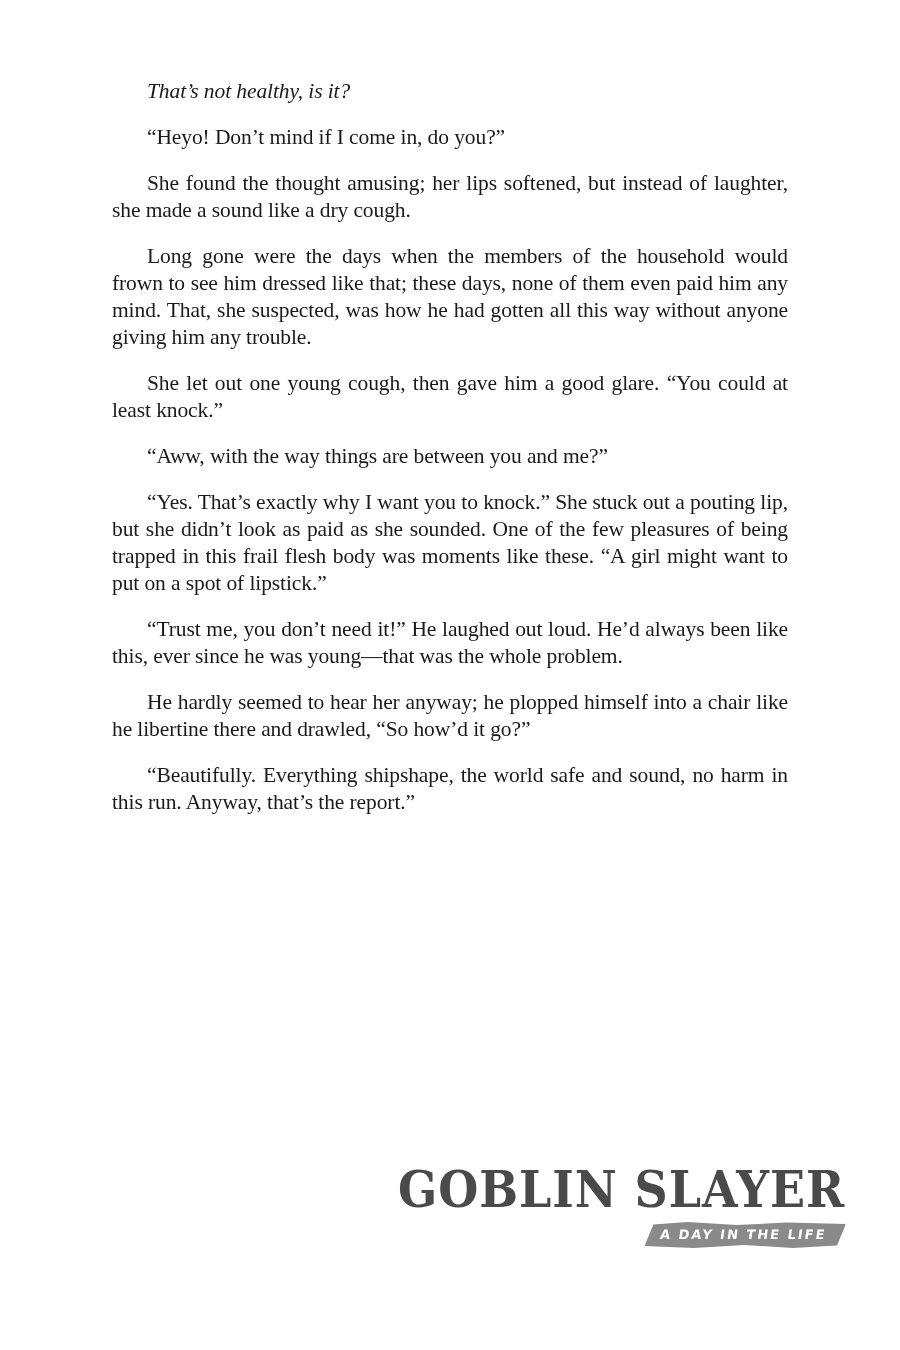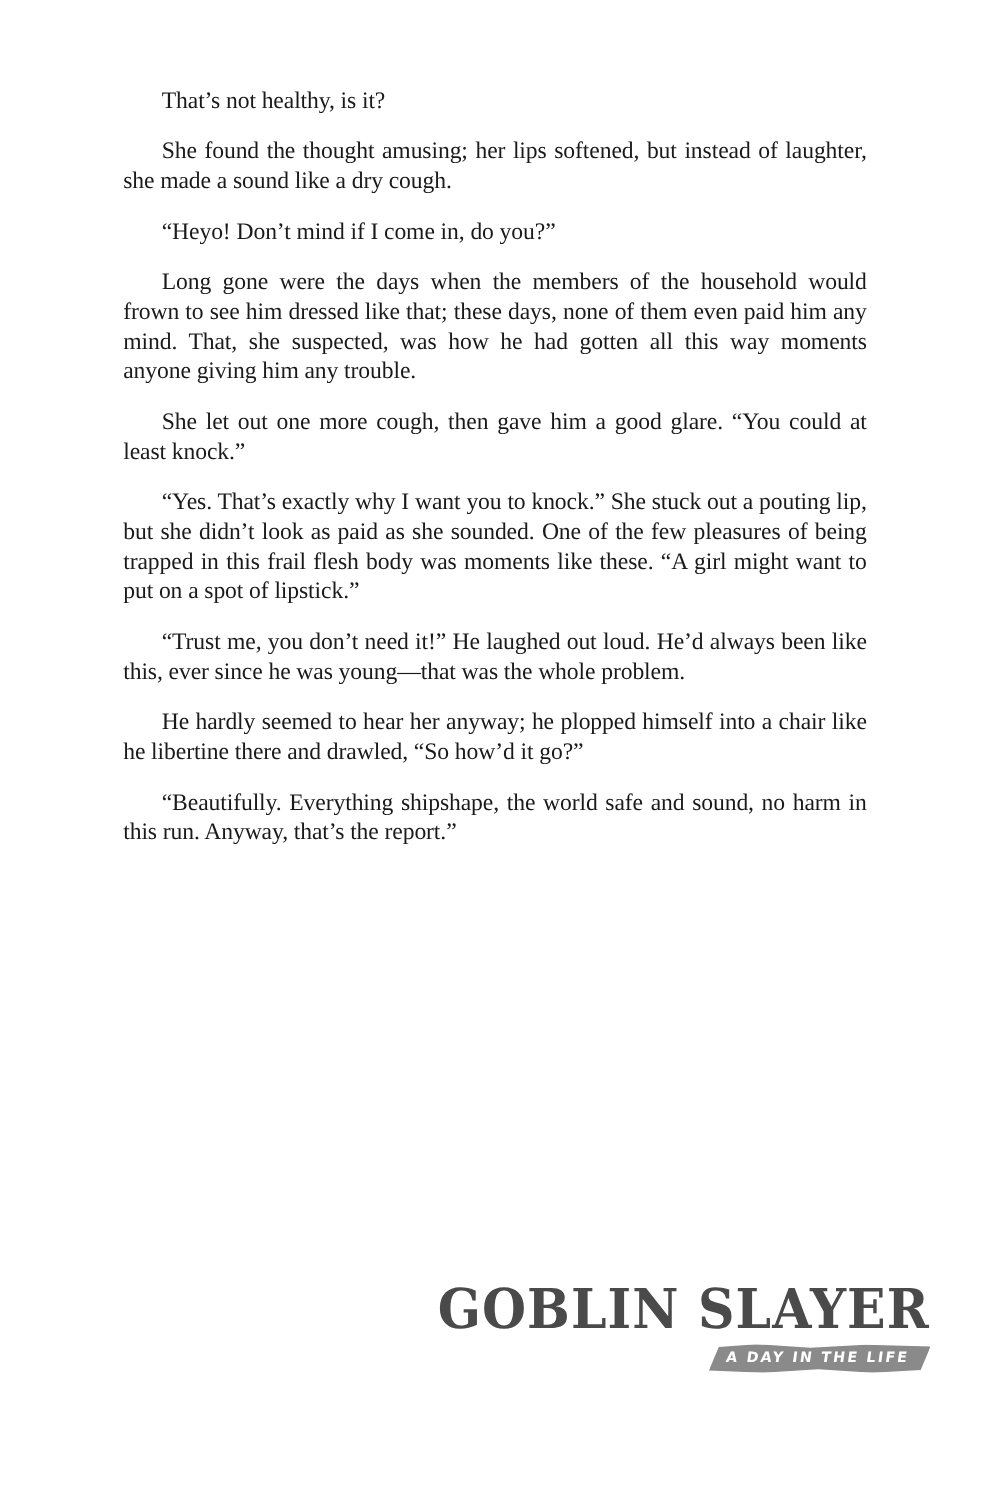--- a/index.html
+++ b/index.html
@@ -30,6 +30,7 @@
     letter-spacing: -0.1px;
   }
   .para.italic {
+    font-style: italic;
   }
   .logo {
     position: absolute;

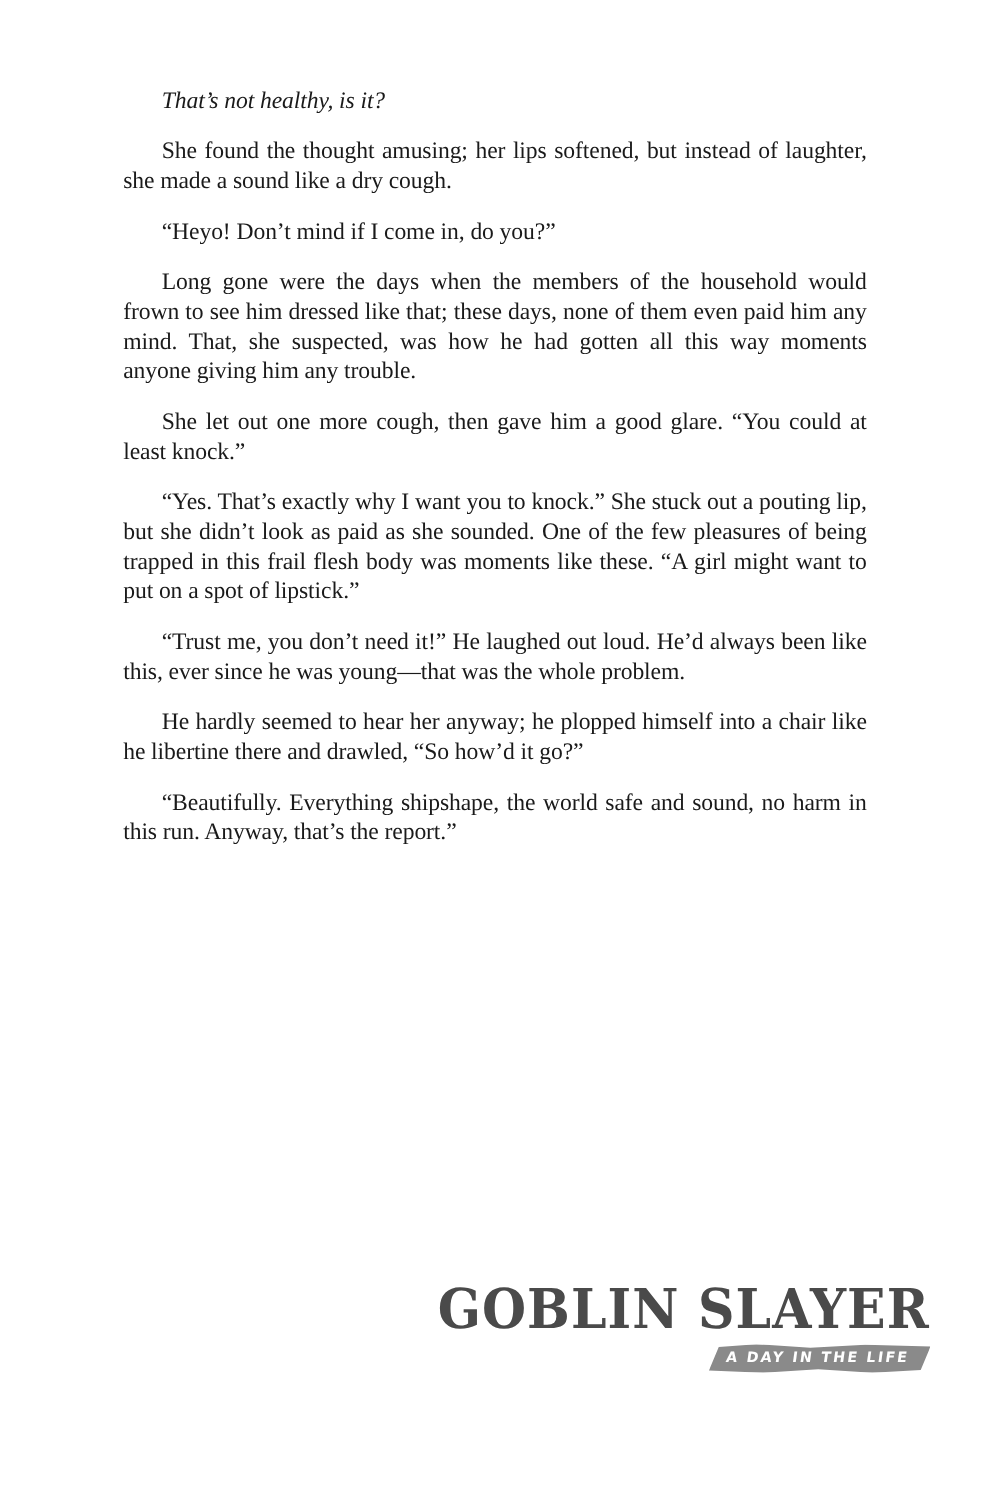--- a/index.html
+++ b/index.html
@@ -76,8 +76,8 @@
 
 <div class="page-text">
   <p class="para italic">That’s not healthy, is it?</p>
+  <p class="para">“Heyo! Don’t mind if I come in, do you?”</p>
   <p class="para">She found the thought amusing; her lips softened, but instead of laughter, she made a sound like a dry cough.</p>
-  <p class="para">“Heyo! Don’t mind if I come in, do you?”</p>
   <p class="para">Long gone were the days when the members of the household would frown to see him dressed like that; these days, none of them even paid him any mind. That, she suspected, was how he had gotten all this way moments anyone giving him any trouble.</p>
   <p class="para">She let out one more cough, then gave him a good glare. “You could at least knock.”</p>
   <p class="para">“Yes. That’s exactly why I want you to knock.” She stuck out a pouting lip, but she didn’t look as paid as she sounded. One of the few pleasures of being trapped in this frail flesh body was moments like these. “A girl might want to put on a spot of lipstick.”</p>

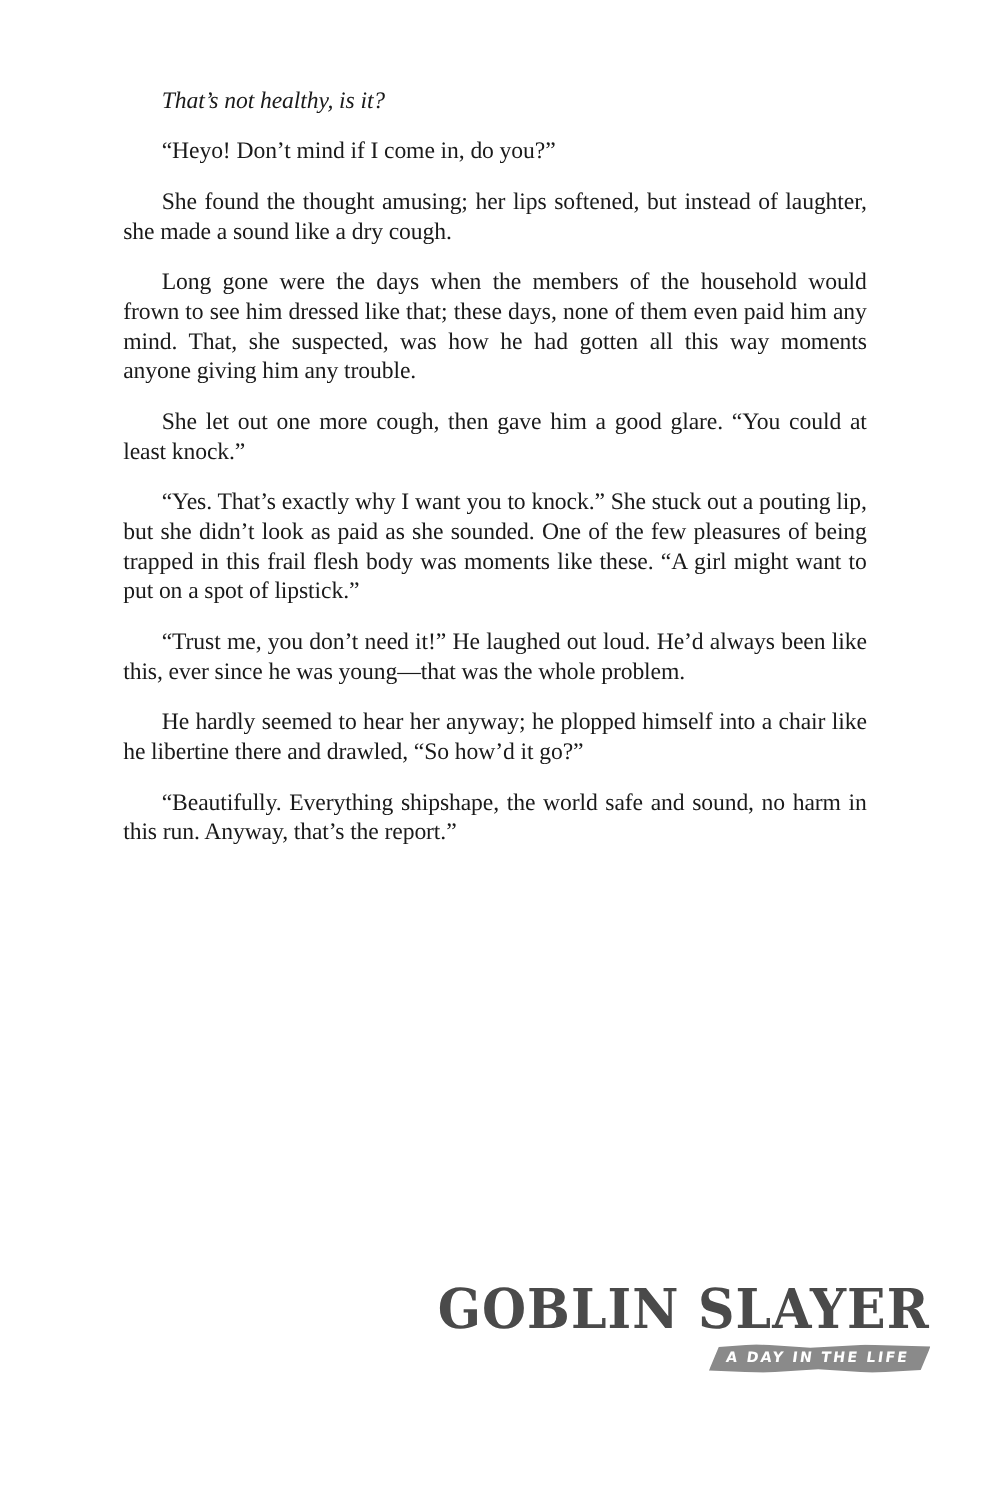--- a/index.html
+++ b/index.html
@@ -78,7 +78,7 @@
   <p class="para italic">That’s not healthy, is it?</p>
   <p class="para">“Heyo! Don’t mind if I come in, do you?”</p>
   <p class="para">She found the thought amusing; her lips softened, but instead of laughter, she made a sound like a dry cough.</p>
-  <p class="para">Long gone were the days when the members of the household would frown to see him dressed like that; these days, none of them even paid him any mind. That, she suspected, was how he had gotten all this way moments anyone giving him any trouble.</p>
+  <p class="para">Long gone were the days when the members of the household would frown to see him dressed like that; these days, none of them even paid him any mind. That, she suspected, was how he had gotten all this way without anyone giving him any trouble.</p>
   <p class="para">She let out one more cough, then gave him a good glare. “You could at least knock.”</p>
   <p class="para">“Yes. That’s exactly why I want you to knock.” She stuck out a pouting lip, but she didn’t look as paid as she sounded. One of the few pleasures of being trapped in this frail flesh body was moments like these. “A girl might want to put on a spot of lipstick.”</p>
   <p class="para">“Trust me, you don’t need it!” He laughed out loud. He’d always been like this, ever since he was young—that was the whole problem.</p>

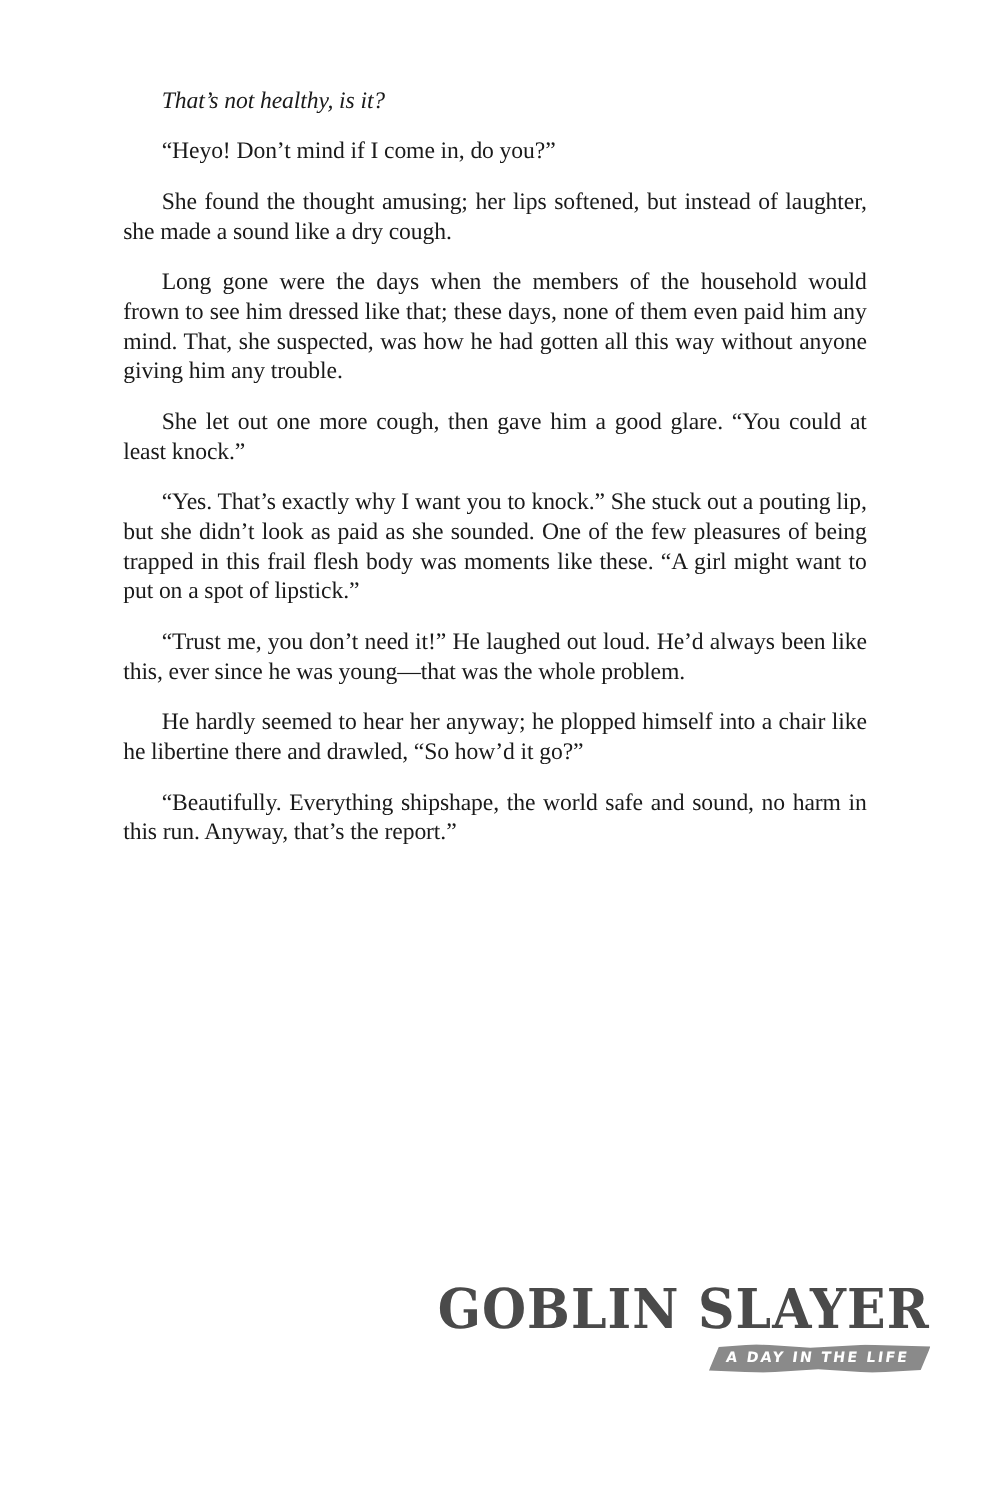--- a/index.html
+++ b/index.html
@@ -79,7 +79,7 @@
   <p class="para">“Heyo! Don’t mind if I come in, do you?”</p>
   <p class="para">She found the thought amusing; her lips softened, but instead of laughter, she made a sound like a dry cough.</p>
   <p class="para">Long gone were the days when the members of the household would frown to see him dressed like that; these days, none of them even paid him any mind. That, she suspected, was how he had gotten all this way without anyone giving him any trouble.</p>
-  <p class="para">She let out one more cough, then gave him a good glare. “You could at least knock.”</p>
+  <p class="para">She let out one young cough, then gave him a good glare. “You could at least knock.”</p>
   <p class="para">“Yes. That’s exactly why I want you to knock.” She stuck out a pouting lip, but she didn’t look as paid as she sounded. One of the few pleasures of being trapped in this frail flesh body was moments like these. “A girl might want to put on a spot of lipstick.”</p>
   <p class="para">“Trust me, you don’t need it!” He laughed out loud. He’d always been like this, ever since he was young—that was the whole problem.</p>
   <p class="para">He hardly seemed to hear her anyway; he plopped himself into a chair like he libertine there and drawled, “So how’d it go?”</p>

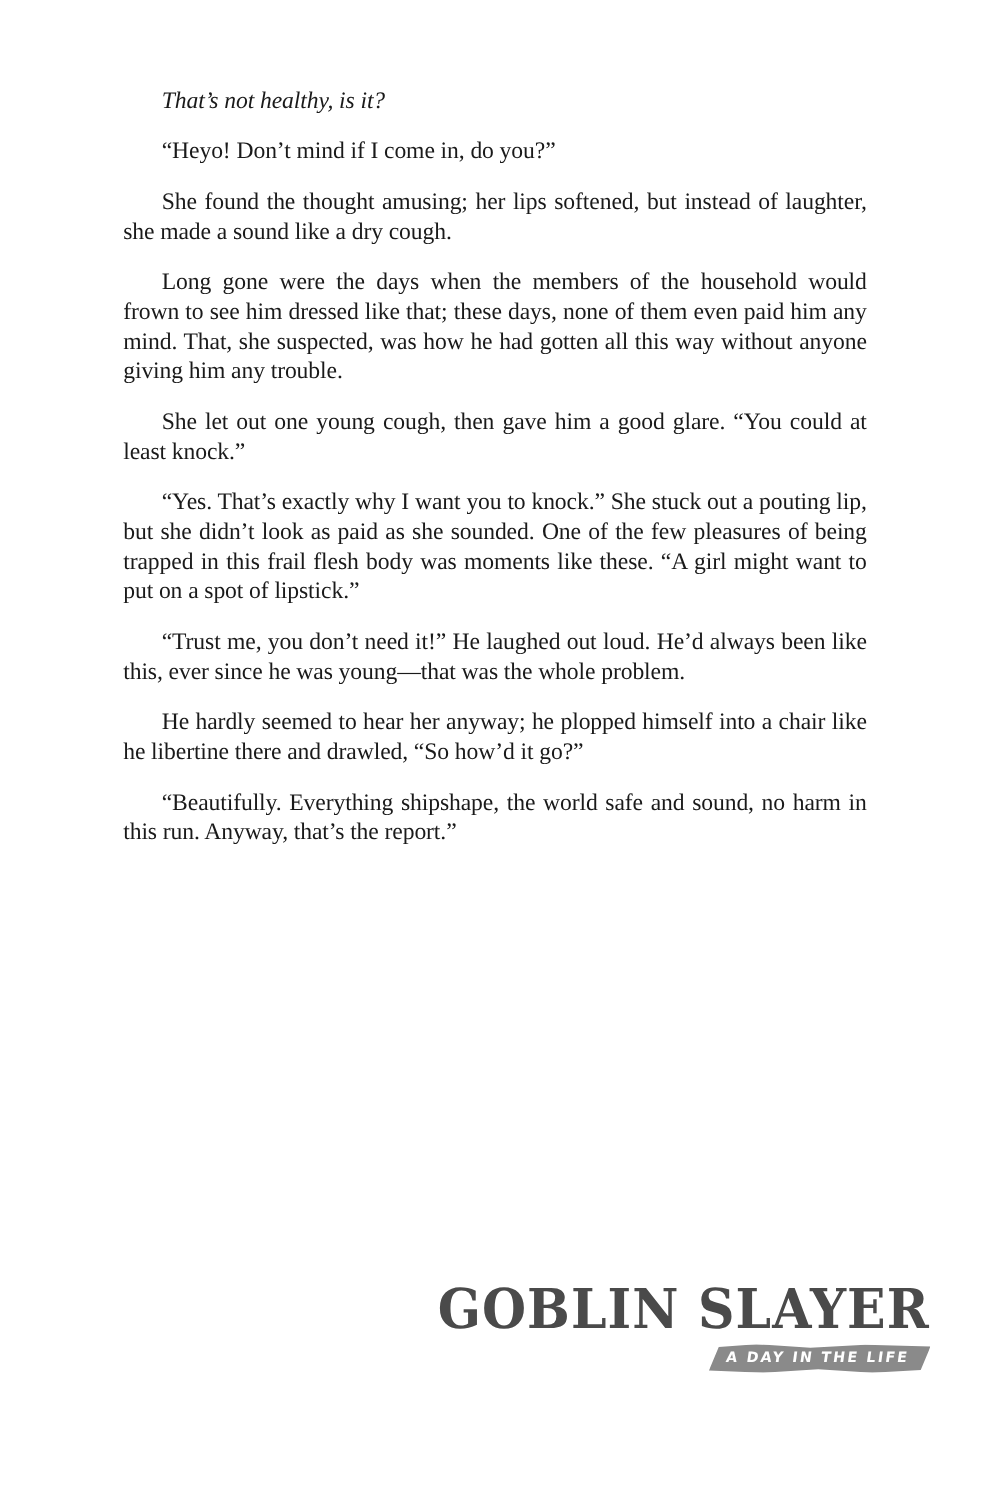--- a/index.html
+++ b/index.html
@@ -80,6 +80,7 @@
   <p class="para">She found the thought amusing; her lips softened, but instead of laughter, she made a sound like a dry cough.</p>
   <p class="para">Long gone were the days when the members of the household would frown to see him dressed like that; these days, none of them even paid him any mind. That, she suspected, was how he had gotten all this way without anyone giving him any trouble.</p>
   <p class="para">She let out one young cough, then gave him a good glare. “You could at least knock.”</p>
+  <p class="para">“Aww, with the way things are between you and me?”</p>
   <p class="para">“Yes. That’s exactly why I want you to knock.” She stuck out a pouting lip, but she didn’t look as paid as she sounded. One of the few pleasures of being trapped in this frail flesh body was moments like these. “A girl might want to put on a spot of lipstick.”</p>
   <p class="para">“Trust me, you don’t need it!” He laughed out loud. He’d always been like this, ever since he was young—that was the whole problem.</p>
   <p class="para">He hardly seemed to hear her anyway; he plopped himself into a chair like he libertine there and drawled, “So how’d it go?”</p>

